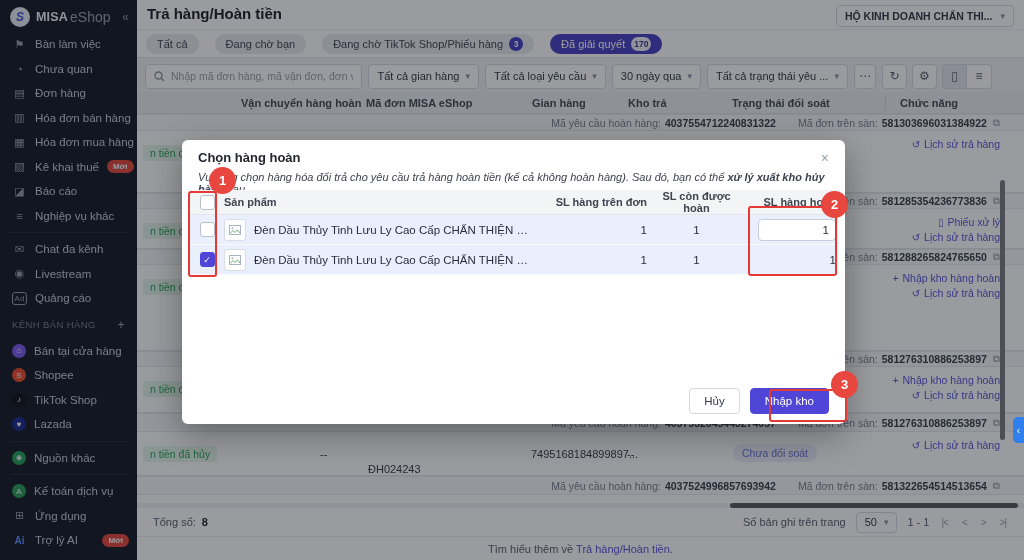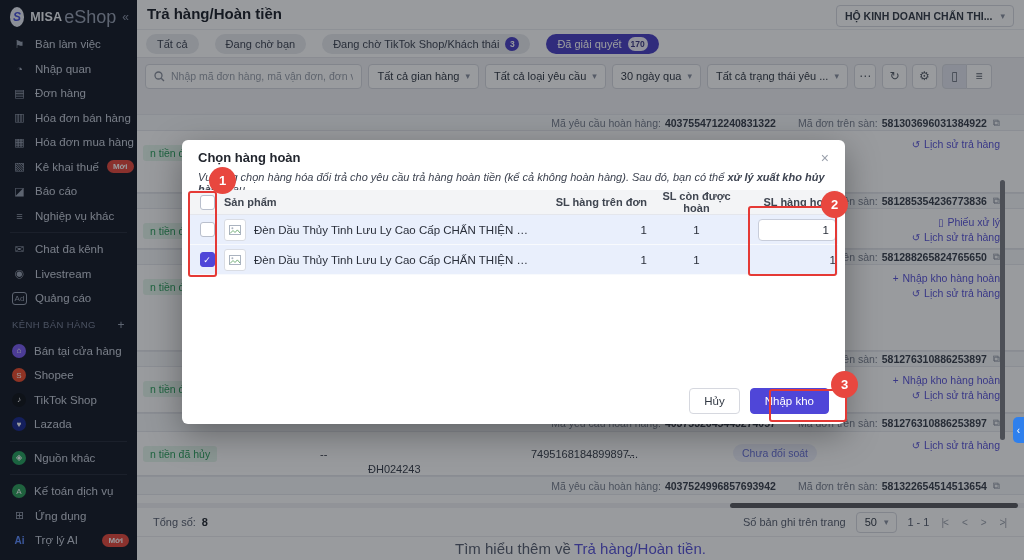--- a/index.html
+++ b/index.html
@@ -12,7 +12,7 @@
   .logo-row { display:flex; align-items:center; gap:6px; padding:6px 8px 4px 10px; height:32px; }
   .logo-circle { width:20px; height:20px; border-radius:50%; background:#e9ecf5; color:#4650d8; font-weight:800; font-style:italic; font-size:12px; display:flex; align-items:center; justify-content:center; }
   .brand { color:#f2f4f9; font-weight:800; font-size:12.5px; letter-spacing:.2px; }
-  .brand-suffix { color:#9aa2b4; font-weight:500; font-size:18px; margin-left:-4px; }
+  .brand-suffix { color:#9aa2b4; font-weight:500; font-size:14px; margin-left:-4px; }
   .collapse { margin-left:auto; color:#8b93a6; font-size:12px; cursor:pointer; }
   .side-item { display:flex; align-items:center; gap:8px; height:24.5px; padding:0 8px 0 12px; color:#c6ccd8; font-size:11.5px; cursor:pointer; white-space:nowrap; }
   .side-item .ic { width:15px; text-align:center; color:#98a0b0; font-size:11px; flex:0 0 15px; }

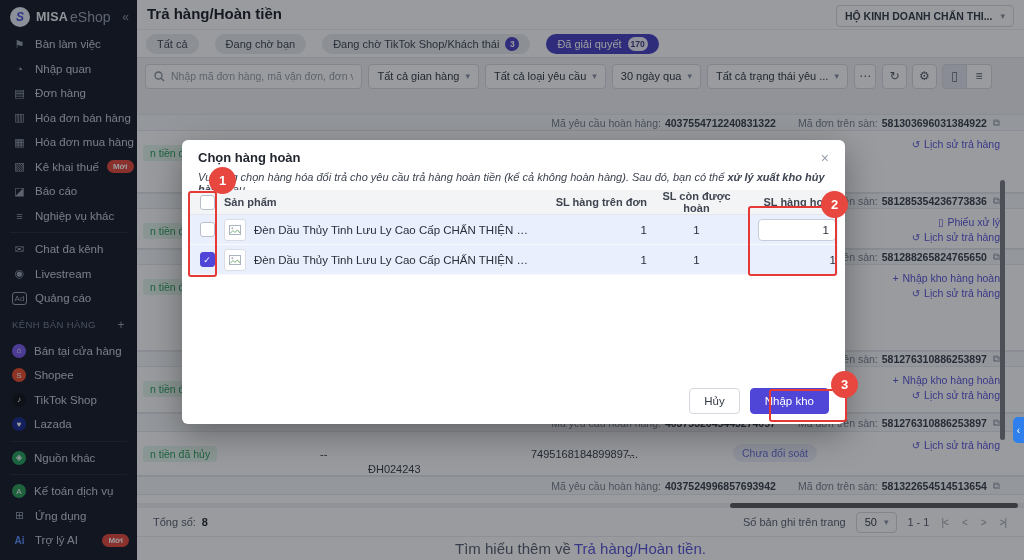--- a/index.html
+++ b/index.html
@@ -253,7 +253,7 @@
           <span>Đang chờ bạn</span>
         </div>
         <div class="tab">
-          <span>Đang chờ TikTok Shop/Khách thái</span>
+          <span>Đang chờ TikTok Shop/Phiếu hàng</span>
           <span class="cnt">3</span>
         </div>
         <div class="tab active">

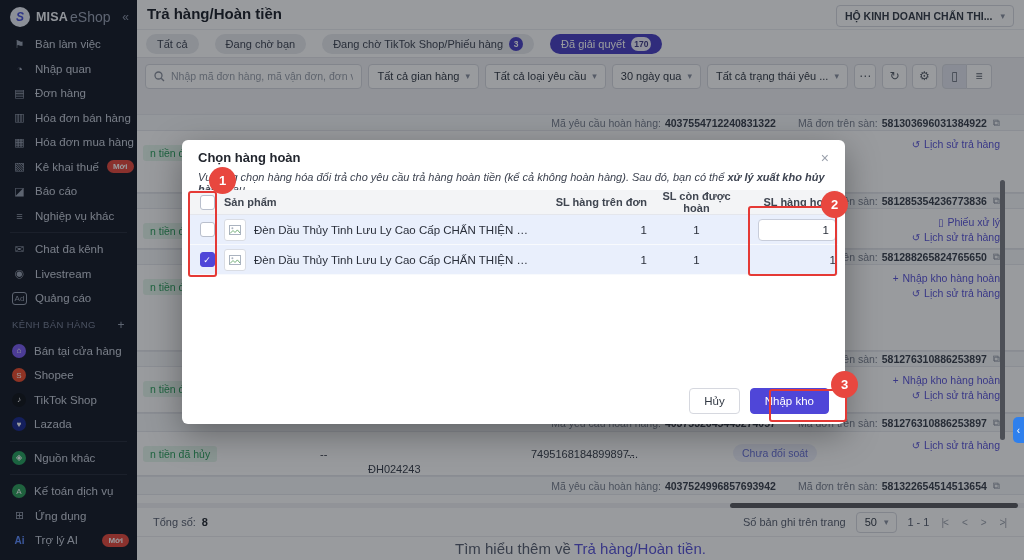--- a/index.html
+++ b/index.html
@@ -136,7 +136,7 @@
         </div>
         <div class="side-item">
           <span class="ic">◔</span>
-          <span>Nhập quan</span>
+          <span>Chưa quan</span>
         </div>
         <div class="side-item">
           <span class="ic">▤</span>

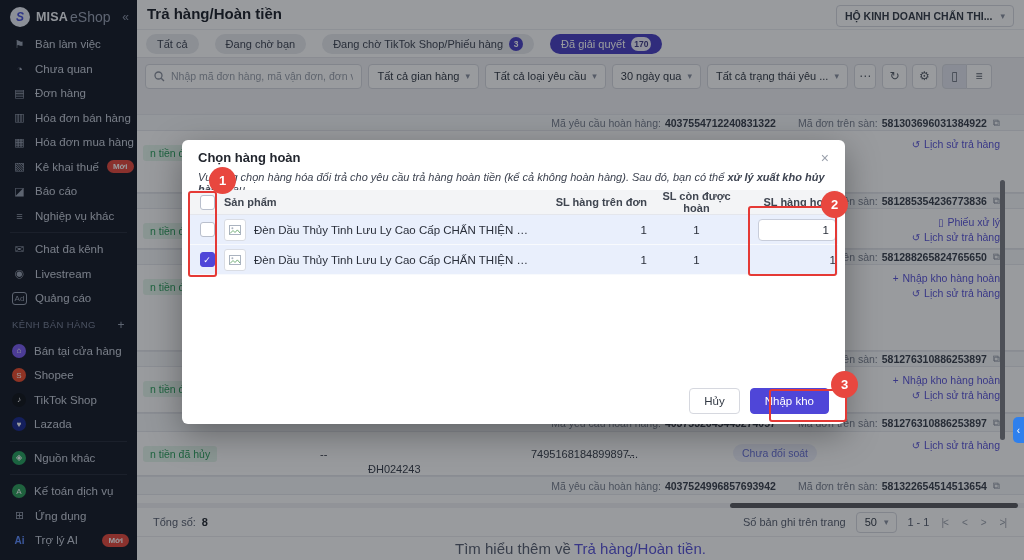--- a/index.html
+++ b/index.html
@@ -300,6 +300,15 @@
       </div>
     </div>
 
+    <div id="thead">
+        <div class="th-div"></div>
+        <span class="th" style="left: 104px;">Vận chuyển hàng hoàn</span>
+        <span class="th" style="left: 229px;">Mã đơn MISA eShop</span>
+        <span class="th" style="left: 395px;">Gian hàng</span>
+        <span class="th" style="left: 491px;">Kho trả</span>
+        <span class="th" style="left: 595px;">Trạng thái đối soát</span>
+        <span class="th" style="left: 763px;">Chức năng</span>
+      </div>
     <div id="tbody">
         <div class="ghead" style="height: 17px;">
           <span class="glabel">Mã yêu cầu hoàn hàng:</span>

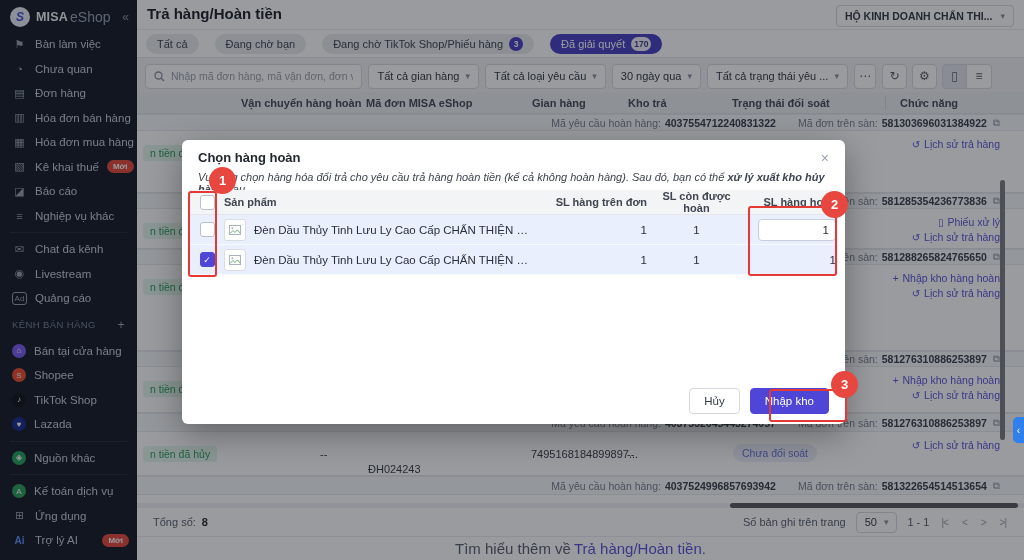--- a/index.html
+++ b/index.html
@@ -82,7 +82,7 @@
   .pag-right { margin-left:auto; display:flex; align-items:center; gap:10px; }
   .pp-select { display:flex; align-items:center; gap:7px; border:1px solid #d7d9e0; border-radius:4px; height:21px; padding:0 8px; color:#343b47; cursor:pointer; }
   .pag-ic { color:#9aa0ab; font-size:10px; letter-spacing:-1px; cursor:pointer; padding:0 2px; }
-  #learnbar { position:absolute; top:537px; left:0; right:0; bottom:0; background:#fff; display:flex; align-items:center; justify-content:center; font-size:15px; color:#596070; }
+  #learnbar { position:absolute; top:537px; left:0; right:0; bottom:0; background:#fff; display:flex; align-items:center; justify-content:center; font-size:11px; color:#596070; }
   #learnbar a { color:#5a54d8; text-decoration:none; margin-left:3px; cursor:pointer; }
 
   

